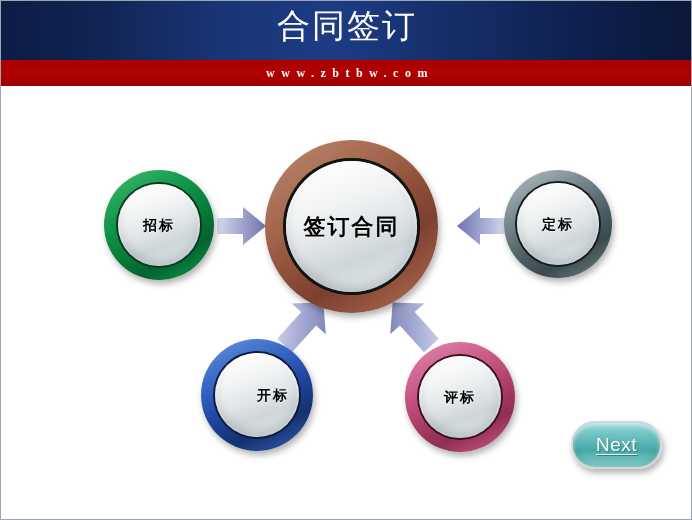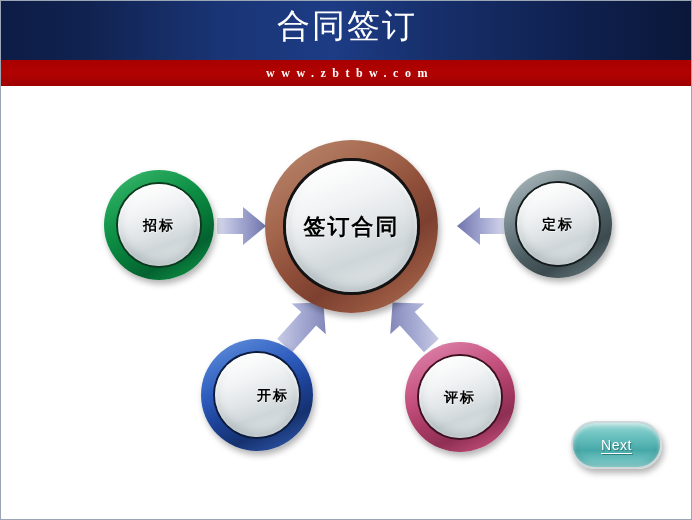--- a/index.html
+++ b/index.html
@@ -272,7 +272,7 @@
   #next-button .next-label {
     color: #ffffff;
     font-family: "Liberation Sans", sans-serif;
-    font-size: 14px;
+    font-size: 19px;
     text-decoration: underline;
     text-underline-offset: 3px;
     text-shadow: 1px 1px 1px rgba(0,60,60,0.45);

